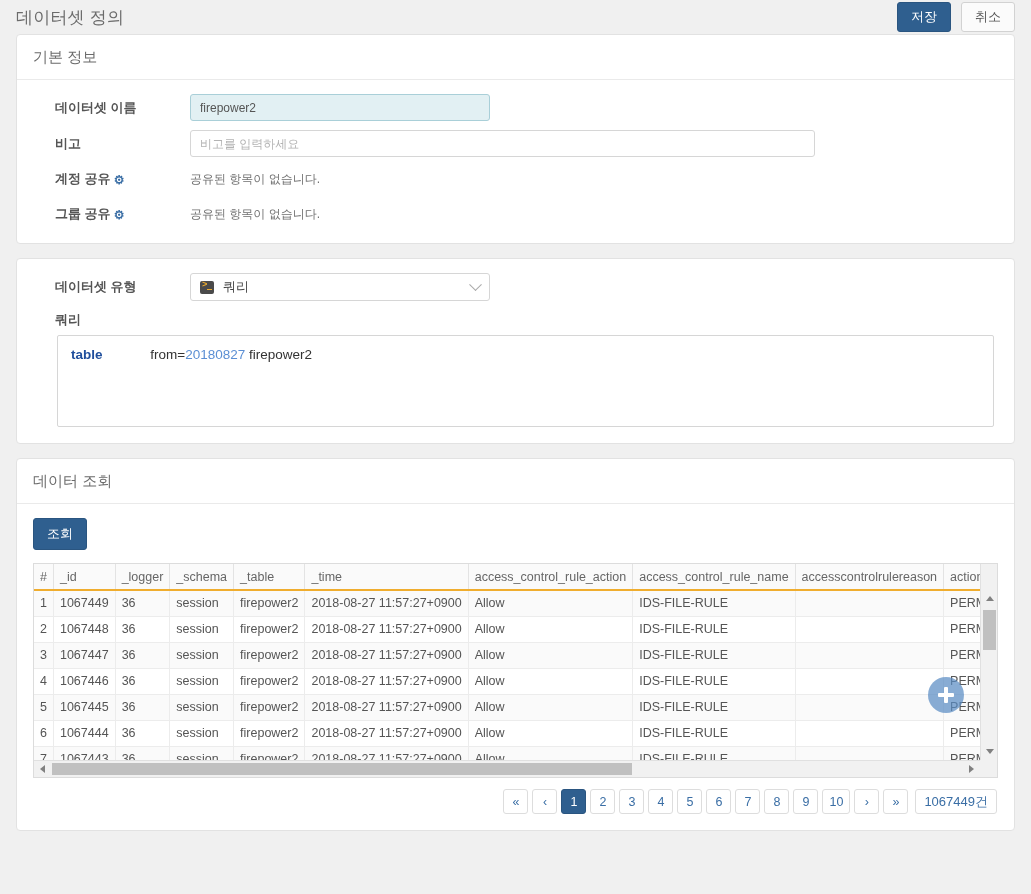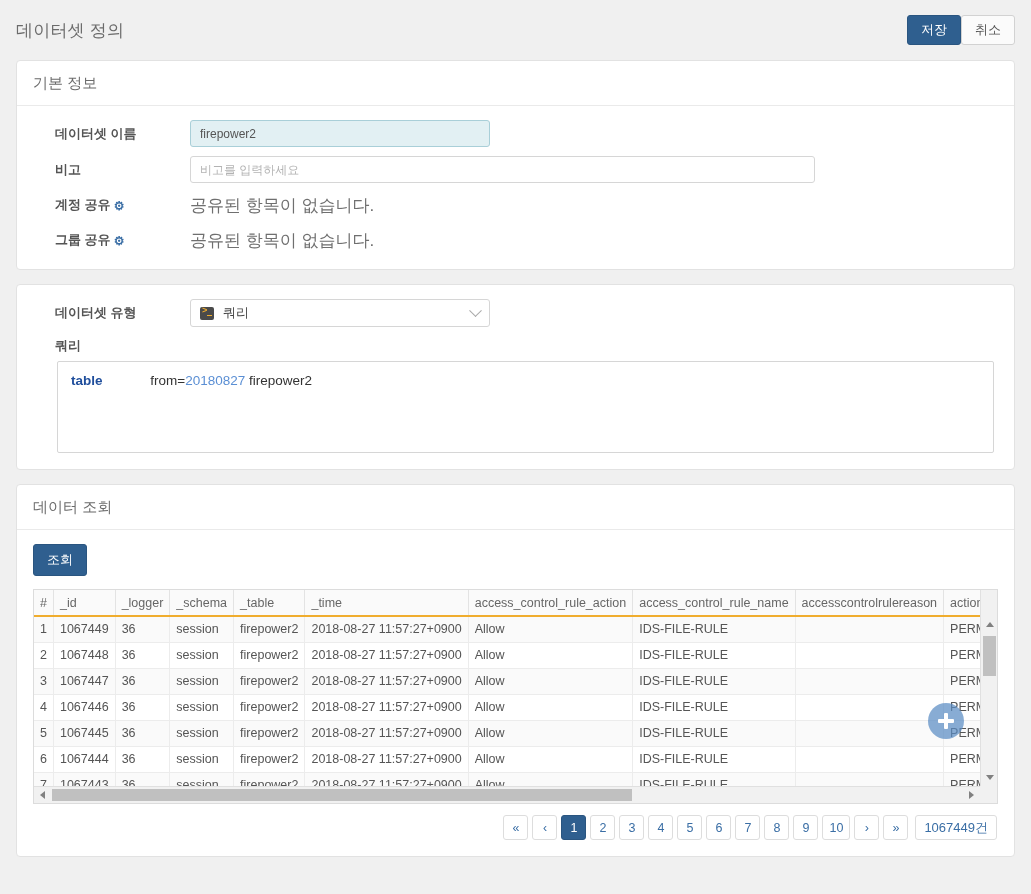--- a/index.html
+++ b/index.html
@@ -16,7 +16,7 @@
   
   .topbar {
     position: relative;
-    height: 60px;
+    height: 34px;
     padding: 0 16px;
     display: flex;
     align-items: center;

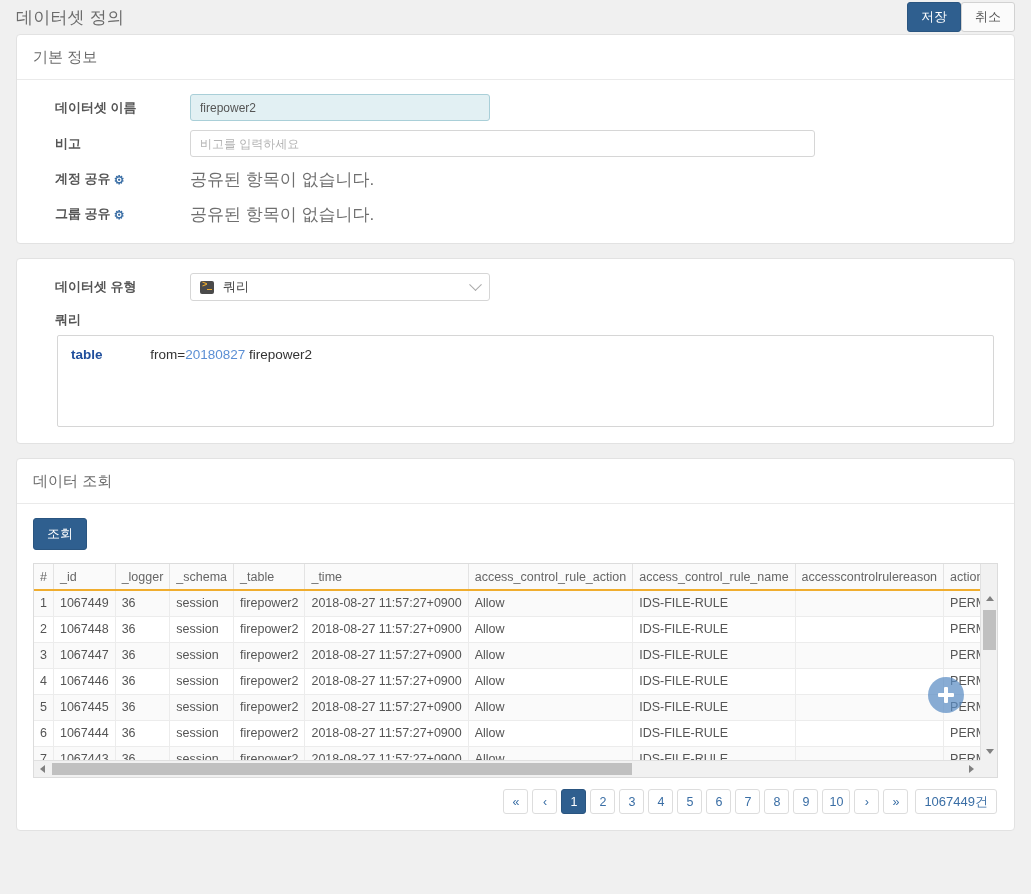--- a/index.html
+++ b/index.html
@@ -27,7 +27,7 @@
     color: #6b6b6b;
     letter-spacing: .2px;
   }
-  .topbar-actions { display: flex; gap: 0; }
+  .topbar-actions { display: flex; gap: 10px; }
   .btn {
     font-family: "Liberation Sans", sans-serif;
     font-size: 13px;

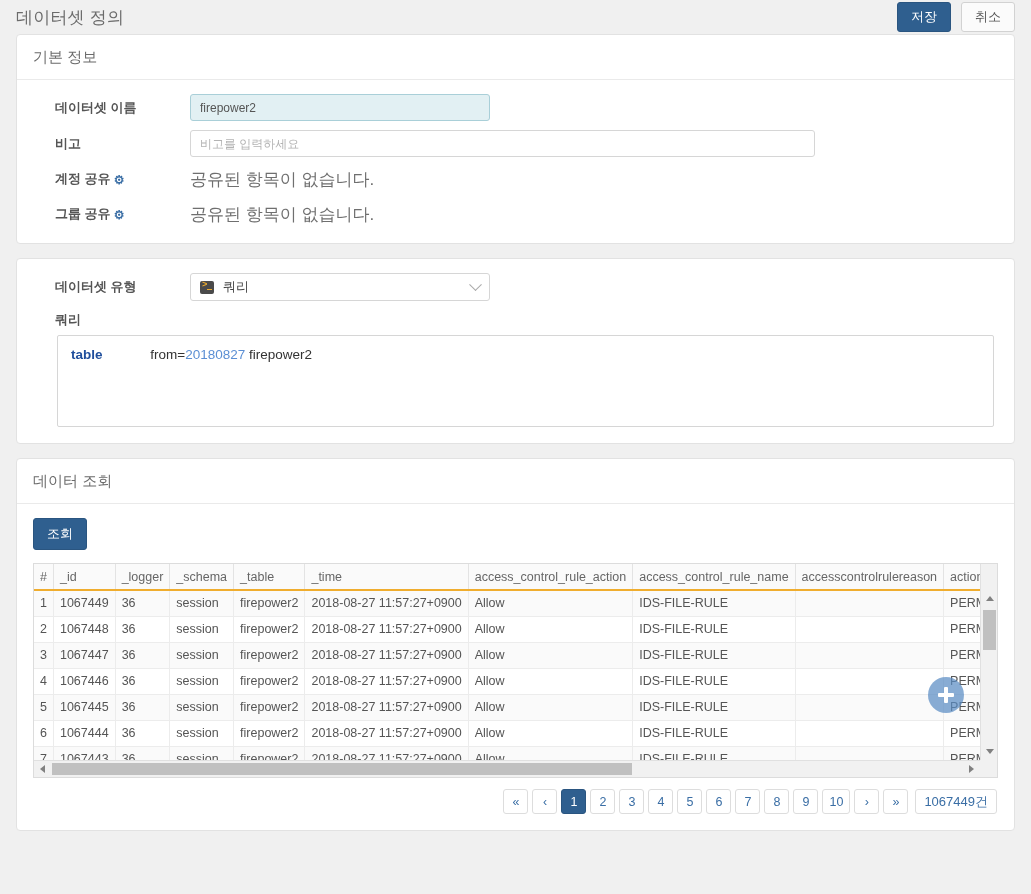--- a/index.html
+++ b/index.html
@@ -105,7 +105,7 @@
     border: 1px solid #d6d6d6;
   }
   .finput.wide::placeholder { color: #b3b3b3; }
-  .static-val { color: #6f6f6f; font-size: 17px; }
+  .static-val { color: #6f6f6f; font-size: 12px; }
 
   
   .fselect {

